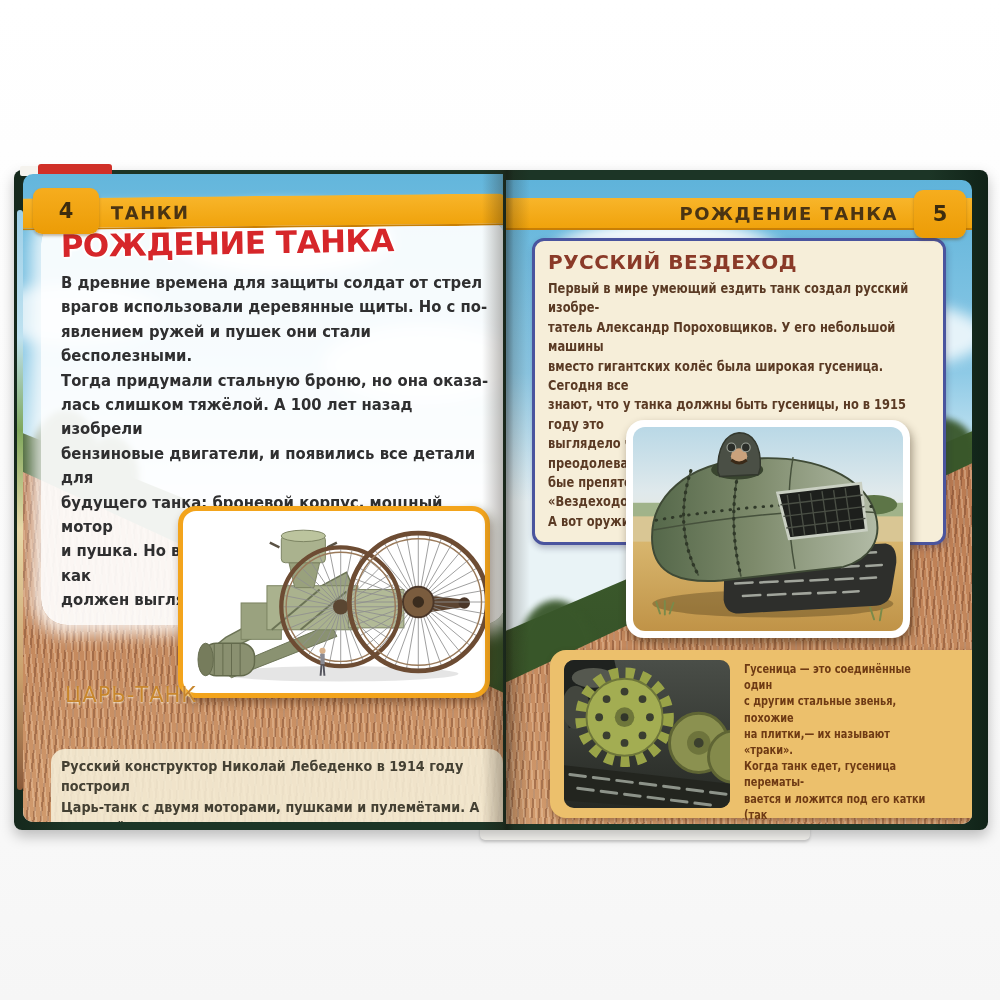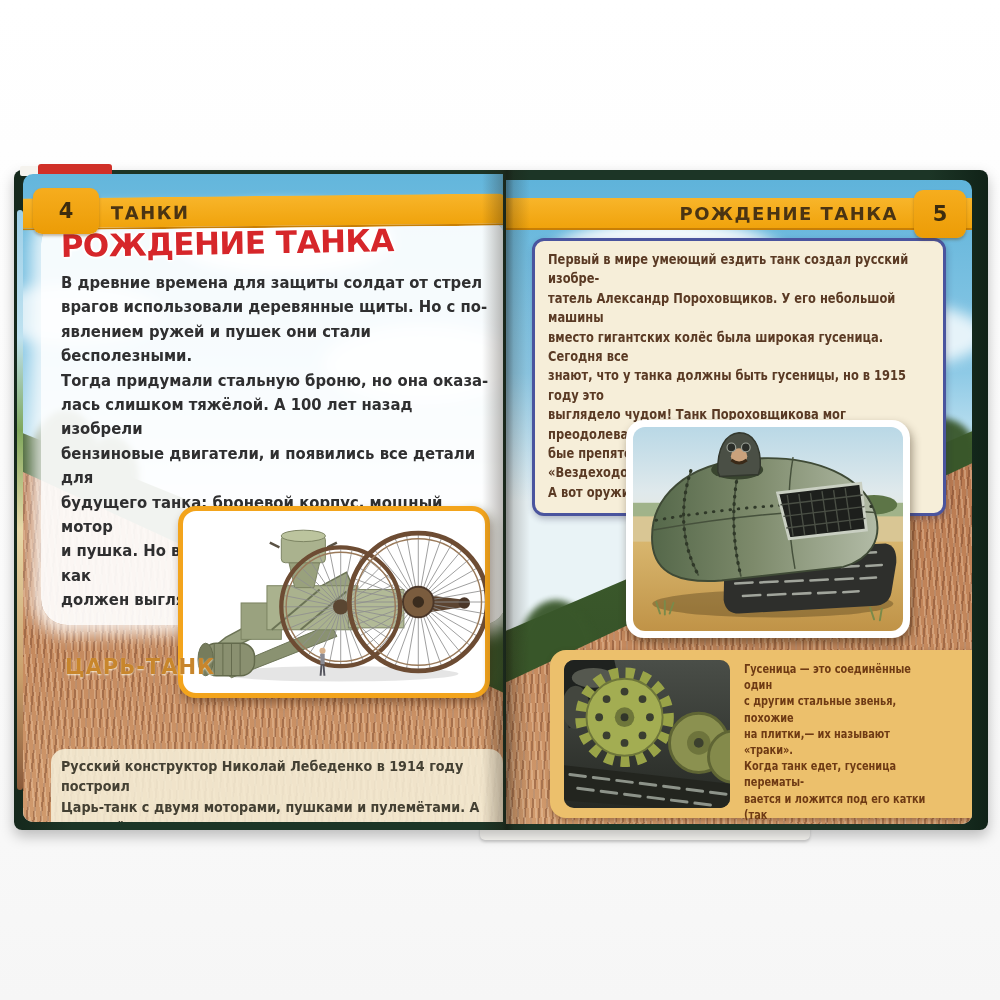--- a/index.html
+++ b/index.html
@@ -206,6 +206,7 @@
       <div class="numtab numtab-r">5</div>
 
       <div class="info-box">
+        <h2 class="info-title">РУССКИЙ ВЕЗДЕХОД</h2>
         <div class="info-text">Первый в мире умеющий ездить танк создал русский изобре-
 татель Александр Пороховщиков. У его небольшой машины
 вместо гигантских колёс была широкая гусеница. Сегодня все

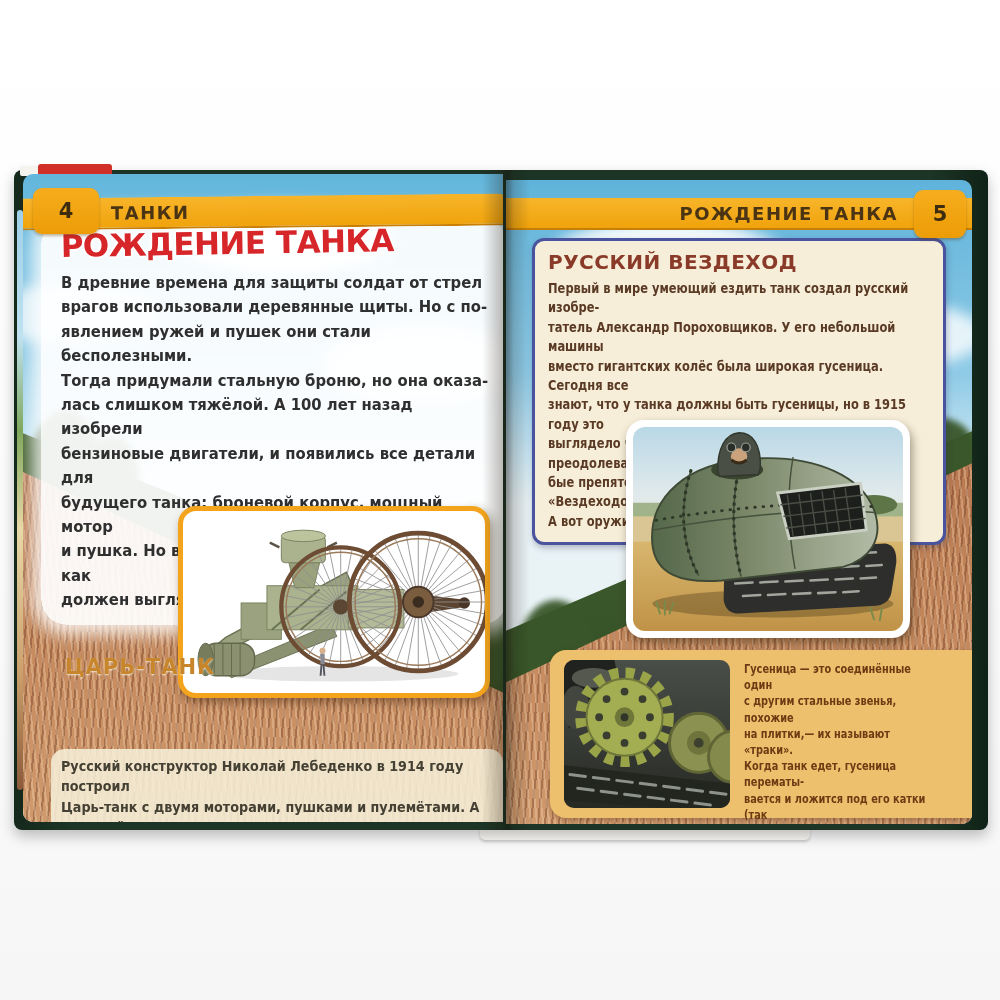--- a/index.html
+++ b/index.html
@@ -42,7 +42,7 @@
     text-shadow:0 0 4px #fff,-2px 0 2px #fff,2px 0 2px #fff,0 -2px 2px #fff,0 2px 2px #fff;}
   .intro-text{font-size:16.5px;line-height:24.4px;font-weight:700;color:#2f2f30;white-space:pre-line;width:478px;transform:scaleX(.9);transform-origin:left top;}
   .tsar-card{position:absolute;left:155px;top:332px;width:312px;height:192px;box-sizing:border-box;background:#fff;border:5px solid #f3a41c;border-radius:18px;box-shadow:2px 5px 9px rgba(60,30,10,.4);z-index:7;overflow:hidden;}
-  .tsar-title{position:absolute;left:42px;top:481px;font-size:21px;font-weight:700;color:#c8862c;letter-spacing:1px;z-index:8;text-shadow:0 1px 2px rgba(255,255,240,.8);}
+  .tsar-title{position:absolute;left:42px;top:509px;font-size:21px;font-weight:400;color:#c8862c;letter-spacing:1px;z-index:8;text-shadow:0 1px 2px rgba(255,255,240,.8);}
   .tsar-box{position:absolute;left:28px;top:531px;width:452px;box-sizing:border-box;padding:7px 10px;background:rgba(245,238,215,.88);border-radius:14px;z-index:7;margin-top:44px;}
   .tsar-text{font-size:14.5px;line-height:20.4px;font-weight:700;color:#444033;white-space:pre-line;width:505px;transform:scaleX(.88);transform-origin:left top;}
   

